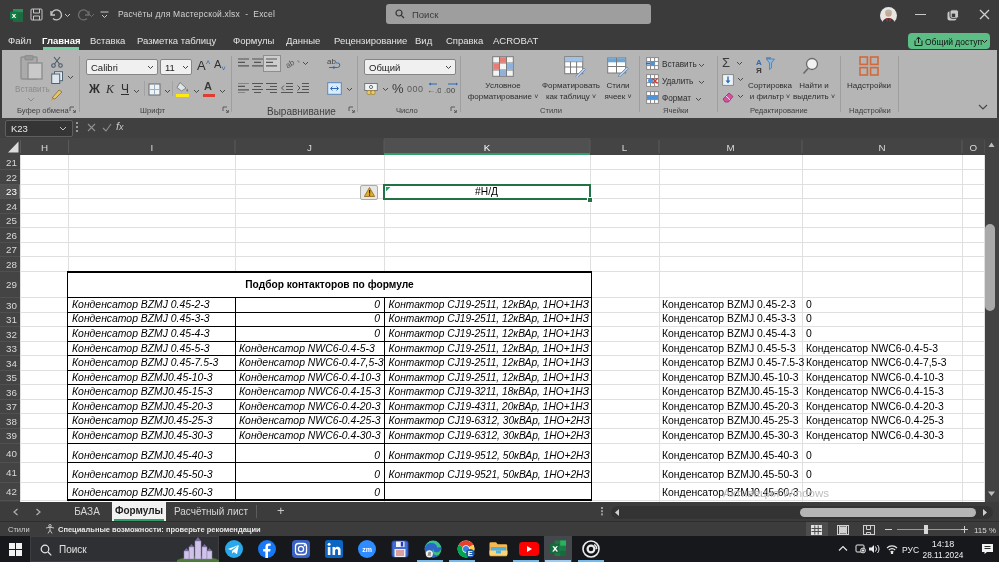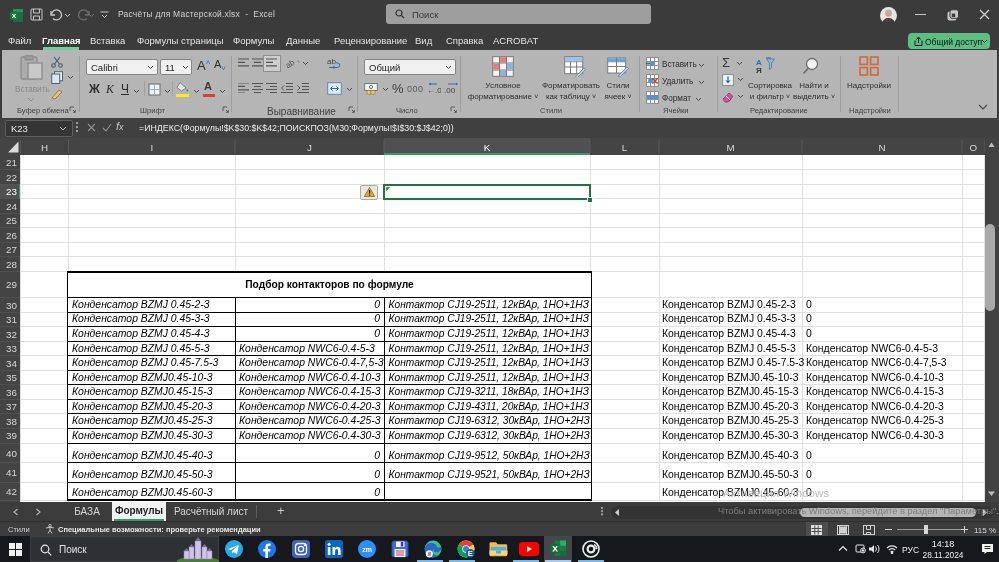--- a/index.html
+++ b/index.html
@@ -74,7 +74,7 @@
   <div class="abs" style="left:8px;top:5px;font-size:9.5px;color:#e4e4e4;font-weight:normal;">Файл</div>
   <div class="abs" style="left:42px;top:5px;font-size:9.5px;color:#ffffff;font-weight:bold;">Главная</div>
   <div class="abs" style="left:90px;top:5px;font-size:9.5px;color:#e4e4e4;font-weight:normal;">Вставка</div>
-  <div class="abs" style="left:137px;top:5px;font-size:9.5px;color:#e4e4e4;font-weight:normal;">Формулы страницы</div>
+  <div class="abs" style="left:137px;top:5px;font-size:9.5px;color:#e4e4e4;font-weight:normal;">Разметка таблицу</div>
   <div class="abs" style="left:233px;top:5px;font-size:9.5px;color:#e4e4e4;font-weight:normal;">Формулы</div>
   <div class="abs" style="left:286px;top:5px;font-size:9.5px;color:#e4e4e4;font-weight:normal;">Данные</div>
   <div class="abs" style="left:334px;top:5px;font-size:9.5px;color:#e4e4e4;font-weight:normal;">Рецензирование</div>

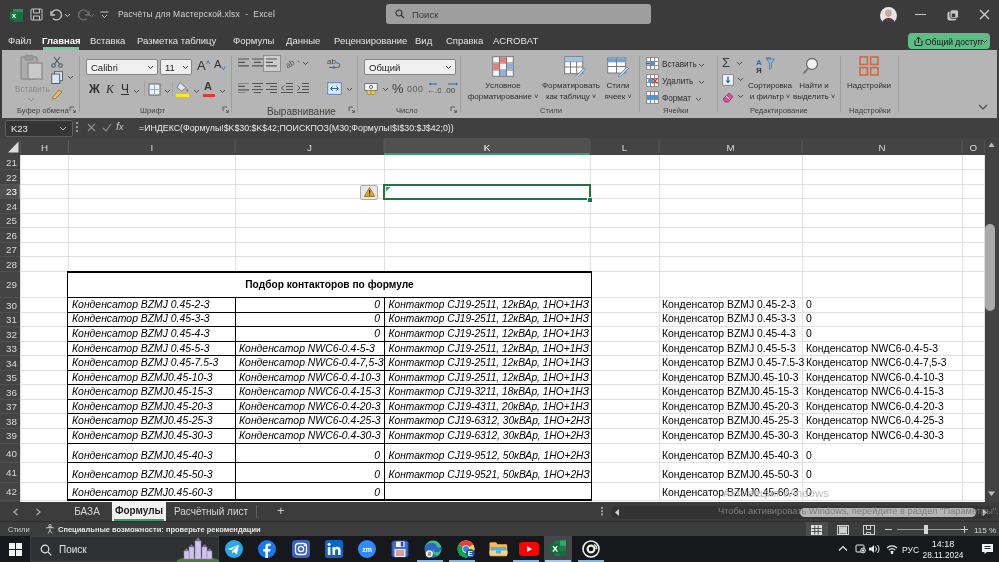--- a/index.html
+++ b/index.html
@@ -400,7 +400,6 @@
       </svg>
     <div class="abs" style="left:33px;top:0px;font-size:11px;font-style:italic;color:#c8c8c8;">f<span style="font-size:9px">x</span></div>
   </div>
-  <div class="abs" style="left:139px;top:4.8px;font-size:8.8px;color:#ececec;">=ИНДЕКС(Формулы!$K$30:$K$42;ПОИСКПОЗ(M30;Формулы!$I$30:$J$42;0))</div>
 </div>
 
 <div class="abs" id="colheads" style="left:0;top:138px;width:999px;height:17px;background:#444444;">

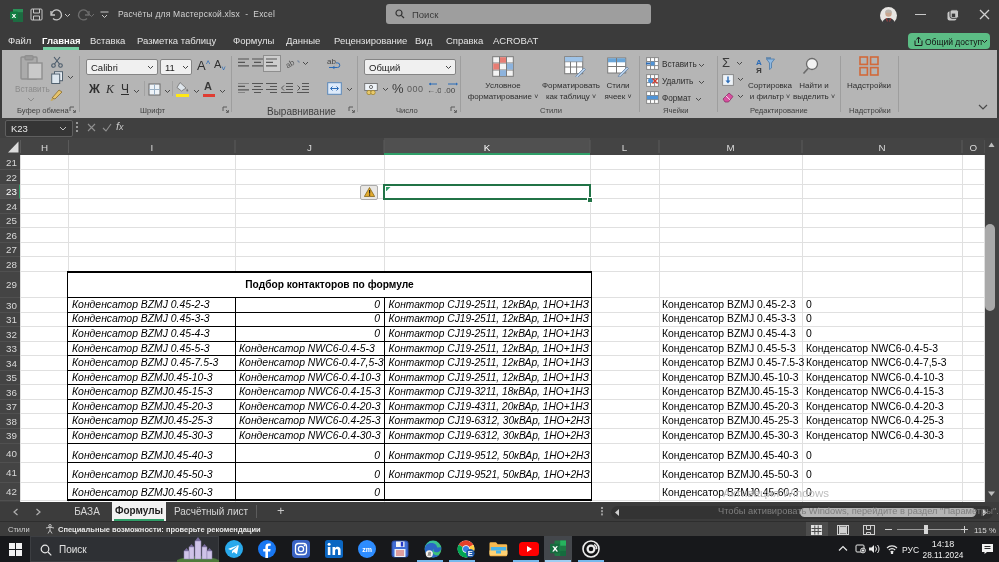--- a/index.html
+++ b/index.html
@@ -596,6 +596,7 @@
 <div class="abs" style="left:806px;top:331.8px;font-size:10.4px;color:#000;white-space:nowrap;">0</div>
 <div class="abs" style="left:723px;top:331.5px;font-size:11.5px;color:#bdbdbd;white-space:nowrap;">Активация Windows</div>
 <div class="abs" style="left:382.5px;top:28.5px;width:208.5px;height:16.5px;border:2px solid #217346;box-sizing:border-box;"></div>
+<div class="abs" style="left:384px;top:30.5px;width:205px;text-align:center;font-size:10.2px;color:#000;">#Н/Д</div>
 <svg class="abs" style="left:386px;top:31.5px" width="4.5" height="4.5" viewBox="0 0 5 5">
       <path d="M0 0L5 0L0 5Z" fill="#2e9e68"></path>
     </svg>

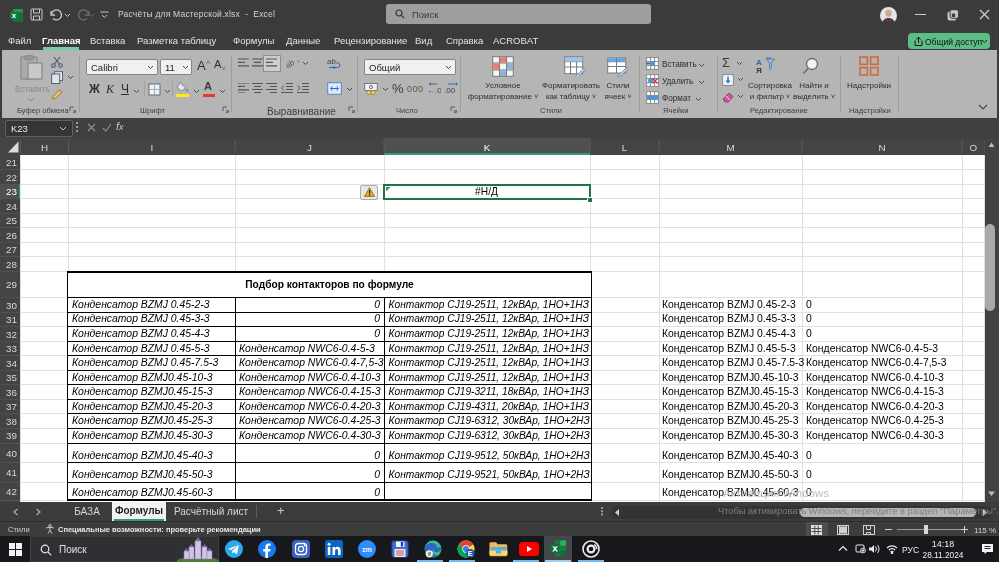--- a/index.html
+++ b/index.html
@@ -639,7 +639,6 @@
       <path d="M2 1L6 4.5L2 8Z" fill="#cfcfcf"></path>
     </svg>
 
-  <div class="abs" style="left:718px;top:4px;font-size:9.3px;color:#7f7f7f;white-space:nowrap;">Чтобы активировать Windows, перейдите в раздел "Параметры".</div>
 </div>
 
 <div class="abs" id="statusbar" style="left:0;top:521px;width:999px;height:15px;background:#3c3c3c;border-top:1px solid #2e2e2e;box-sizing:border-box;">

